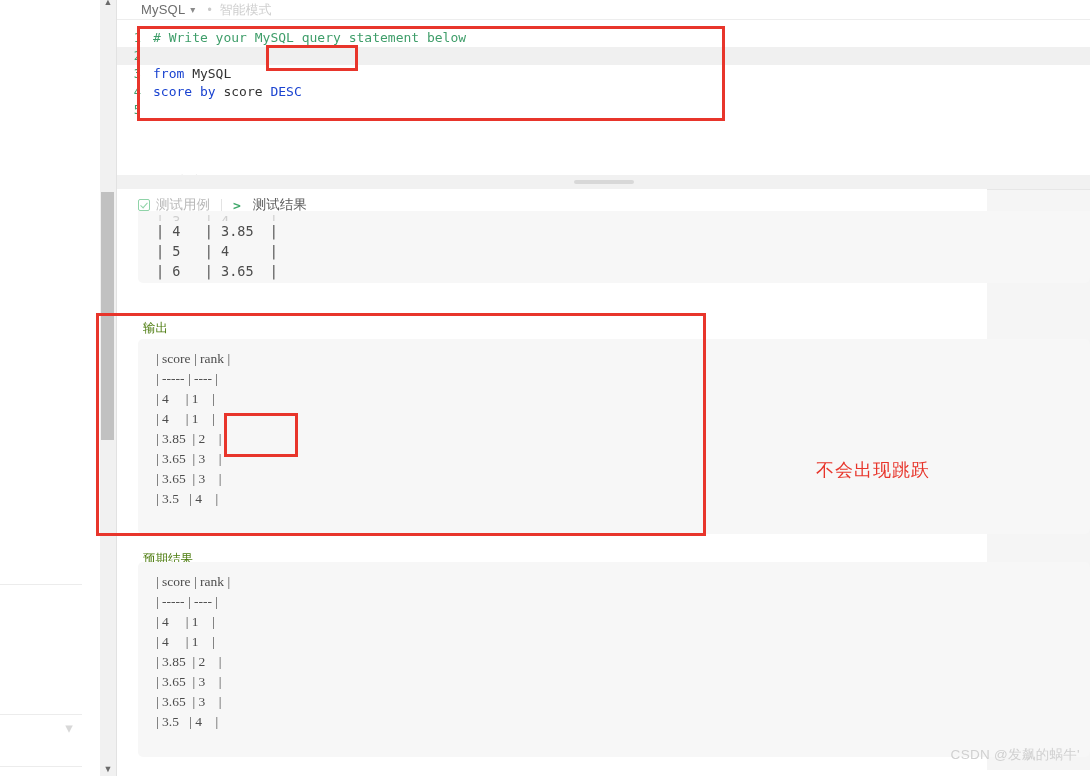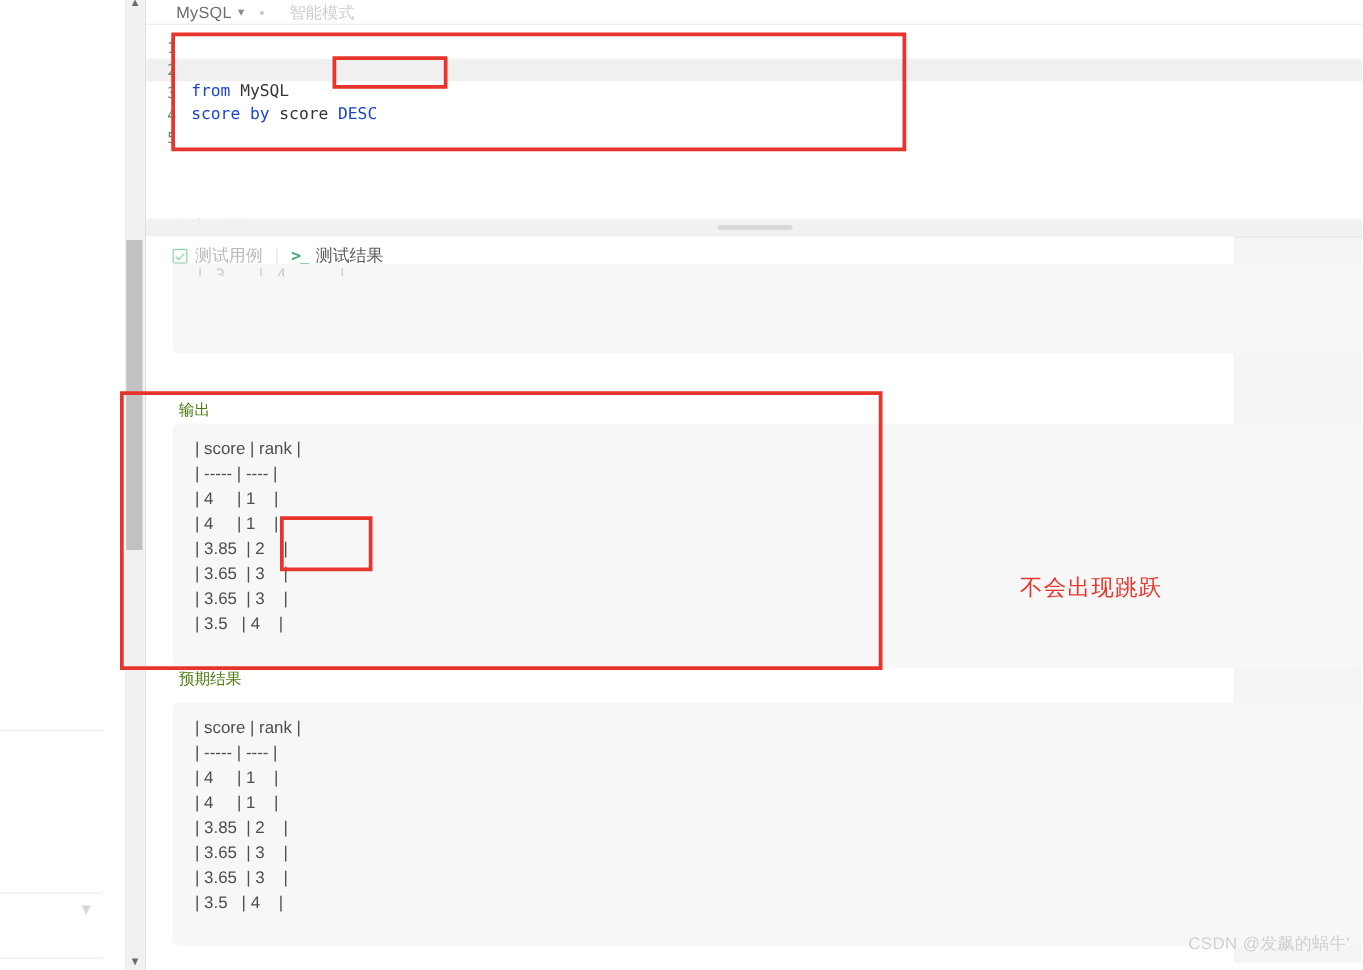--- a/index.html
+++ b/index.html
@@ -123,7 +123,6 @@
   .lang-mode {
     font-size: 13px;
     color: #cfcfcf;
-    margin-left: 12px;
   }
 
   

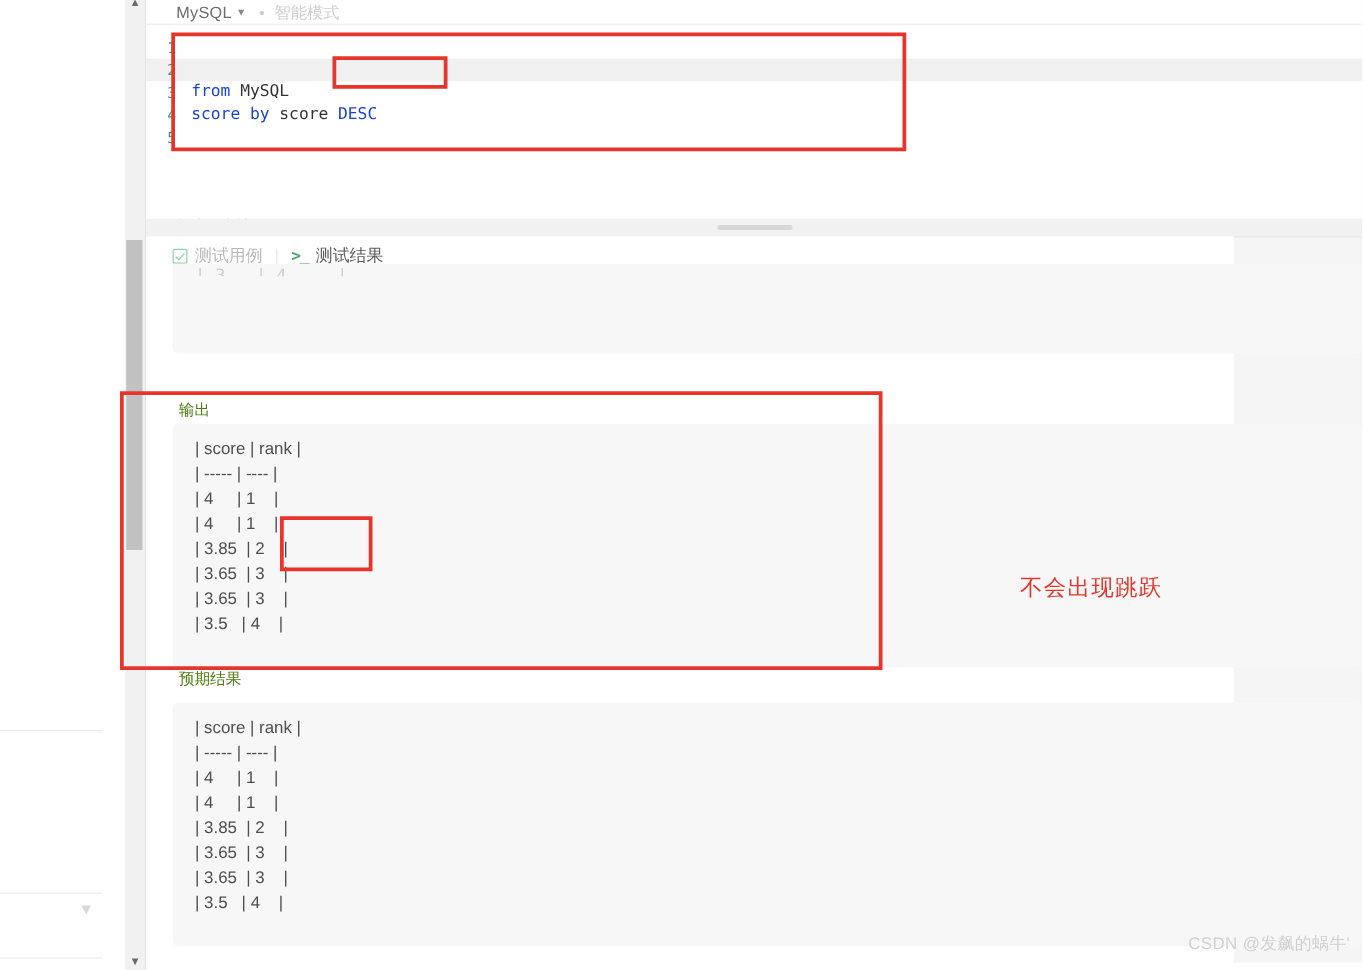--- a/index.html
+++ b/index.html
@@ -351,6 +351,7 @@
       <div class="code-area" id="code-area">
           <div class="code-line">
             <span class="ln">1</span>
+            <span class="code-text"><span class="tk-com"># Write your MySQL query statement below</span></span>
           </div>
           <div class="code-line hl">
             <span class="ln">2</span>

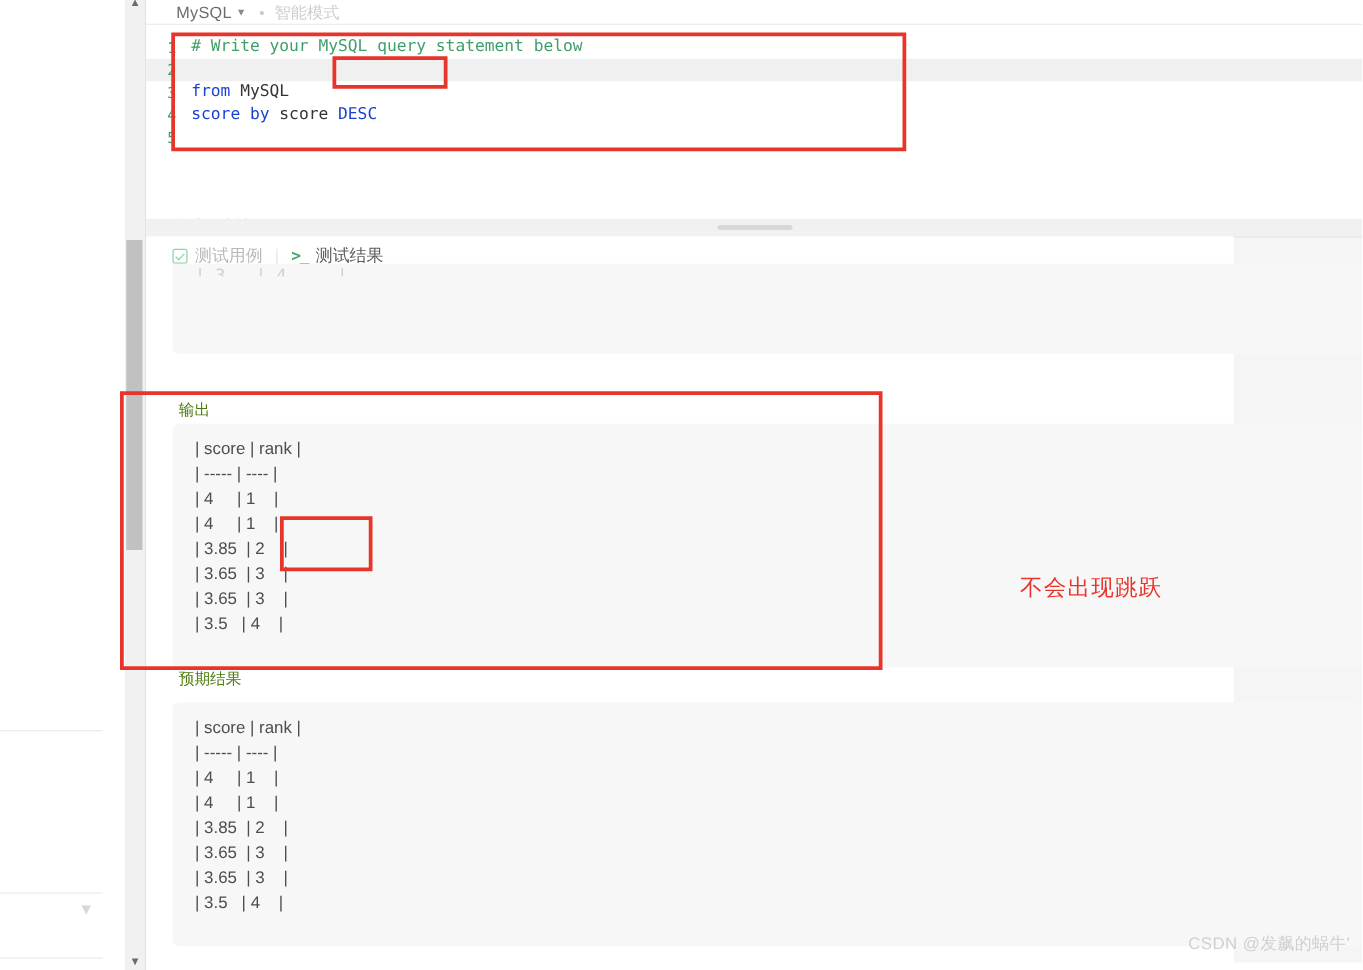--- a/index.html
+++ b/index.html
@@ -390,7 +390,9 @@
         </div>
       </div>
 
-      <div class="scroll-block"><span class="clip-top">| 3   | 4     |</span></div>
+      <div class="scroll-block"><span class="clip-top">| 3   | 4     |</span><span>| 4   | 3.85  |
+| 5   | 4     |
+| 6   | 3.65  |</span></div>
 
       <div class="block-label" style="left:26px; top:131px">输出</div>
       <div class="code-block" style="left:21px; top:150px; width:952px; height:195px;">| score | rank |

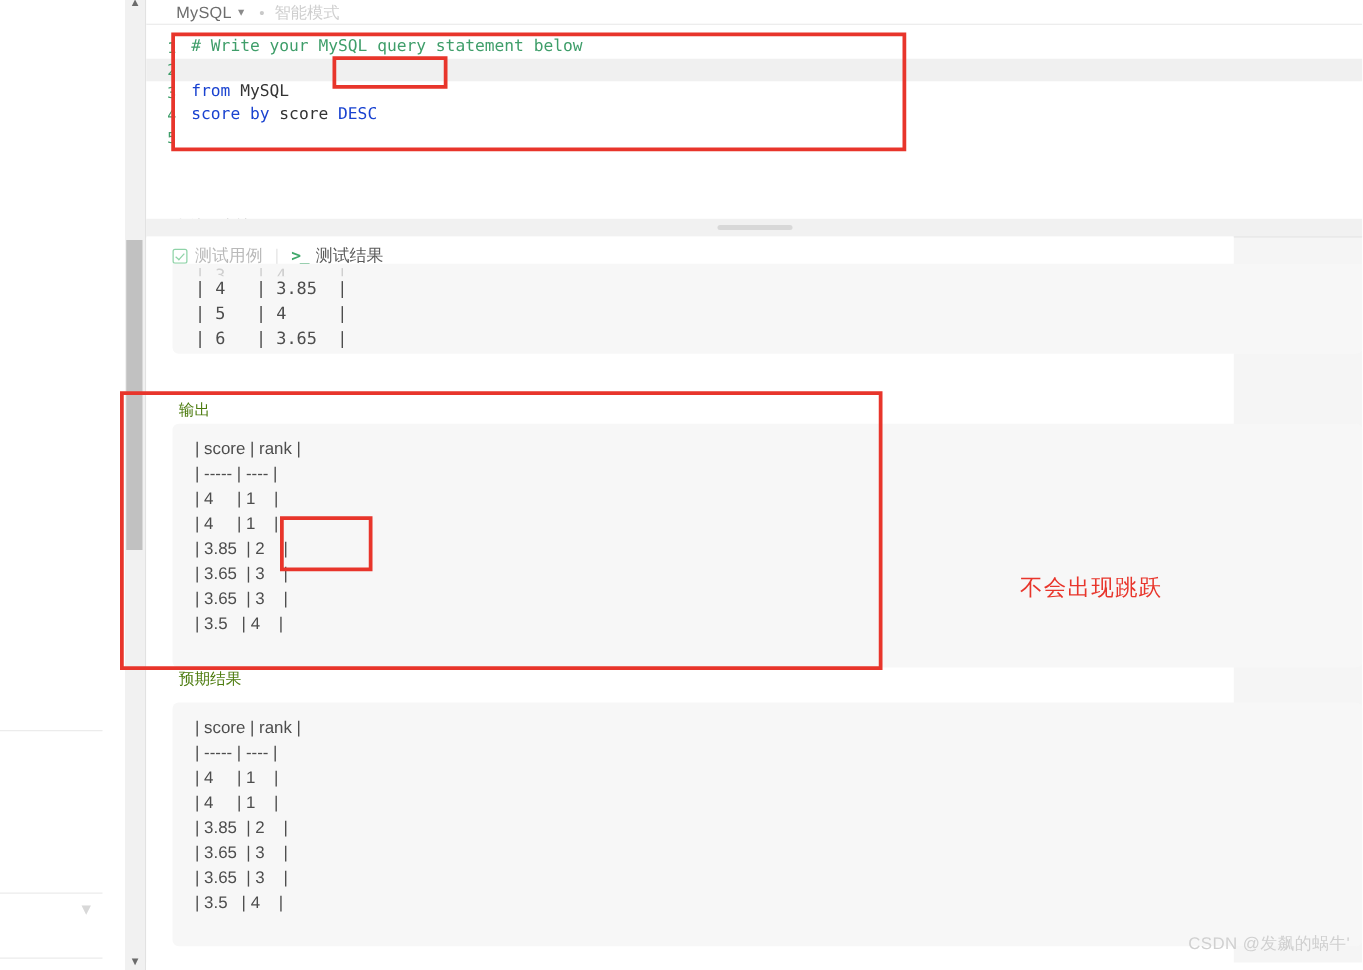--- a/index.html
+++ b/index.html
@@ -255,7 +255,7 @@
     position: absolute;
     background: #f7f7f7;
     border-radius: 5px;
-    font-family: Liberation Sans, sans-serif;
+    font-family: Liberation Serif, serif;
     font-size: 13.5px;
     color: #4d4d4d;
     line-height: 20px;

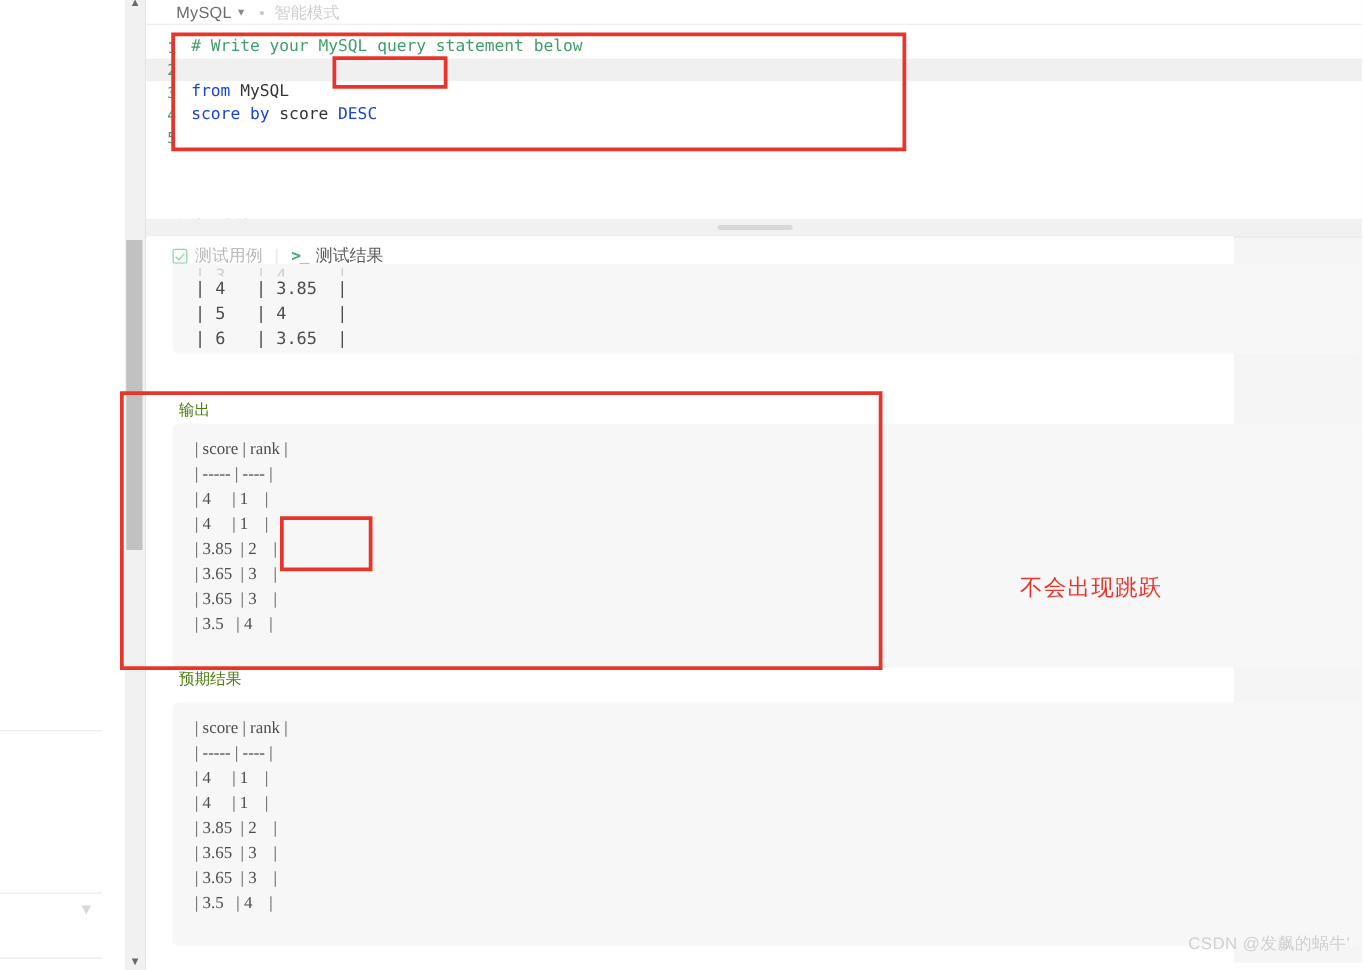--- a/index.html
+++ b/index.html
@@ -404,7 +404,7 @@
 | 3.65  | 3    |
 | 3.5   | 4    |</div>
 
-      <div class="block-label" style="left:26px; top:346px">预期结果</div>
+      <div class="block-label" style="left:26px; top:362px">预期结果</div>
       <div class="code-block" style="left:21px; top:373px; width:952px; height:195px;">| score | rank |
 | ----- | ---- |
 | 4     | 1    |

